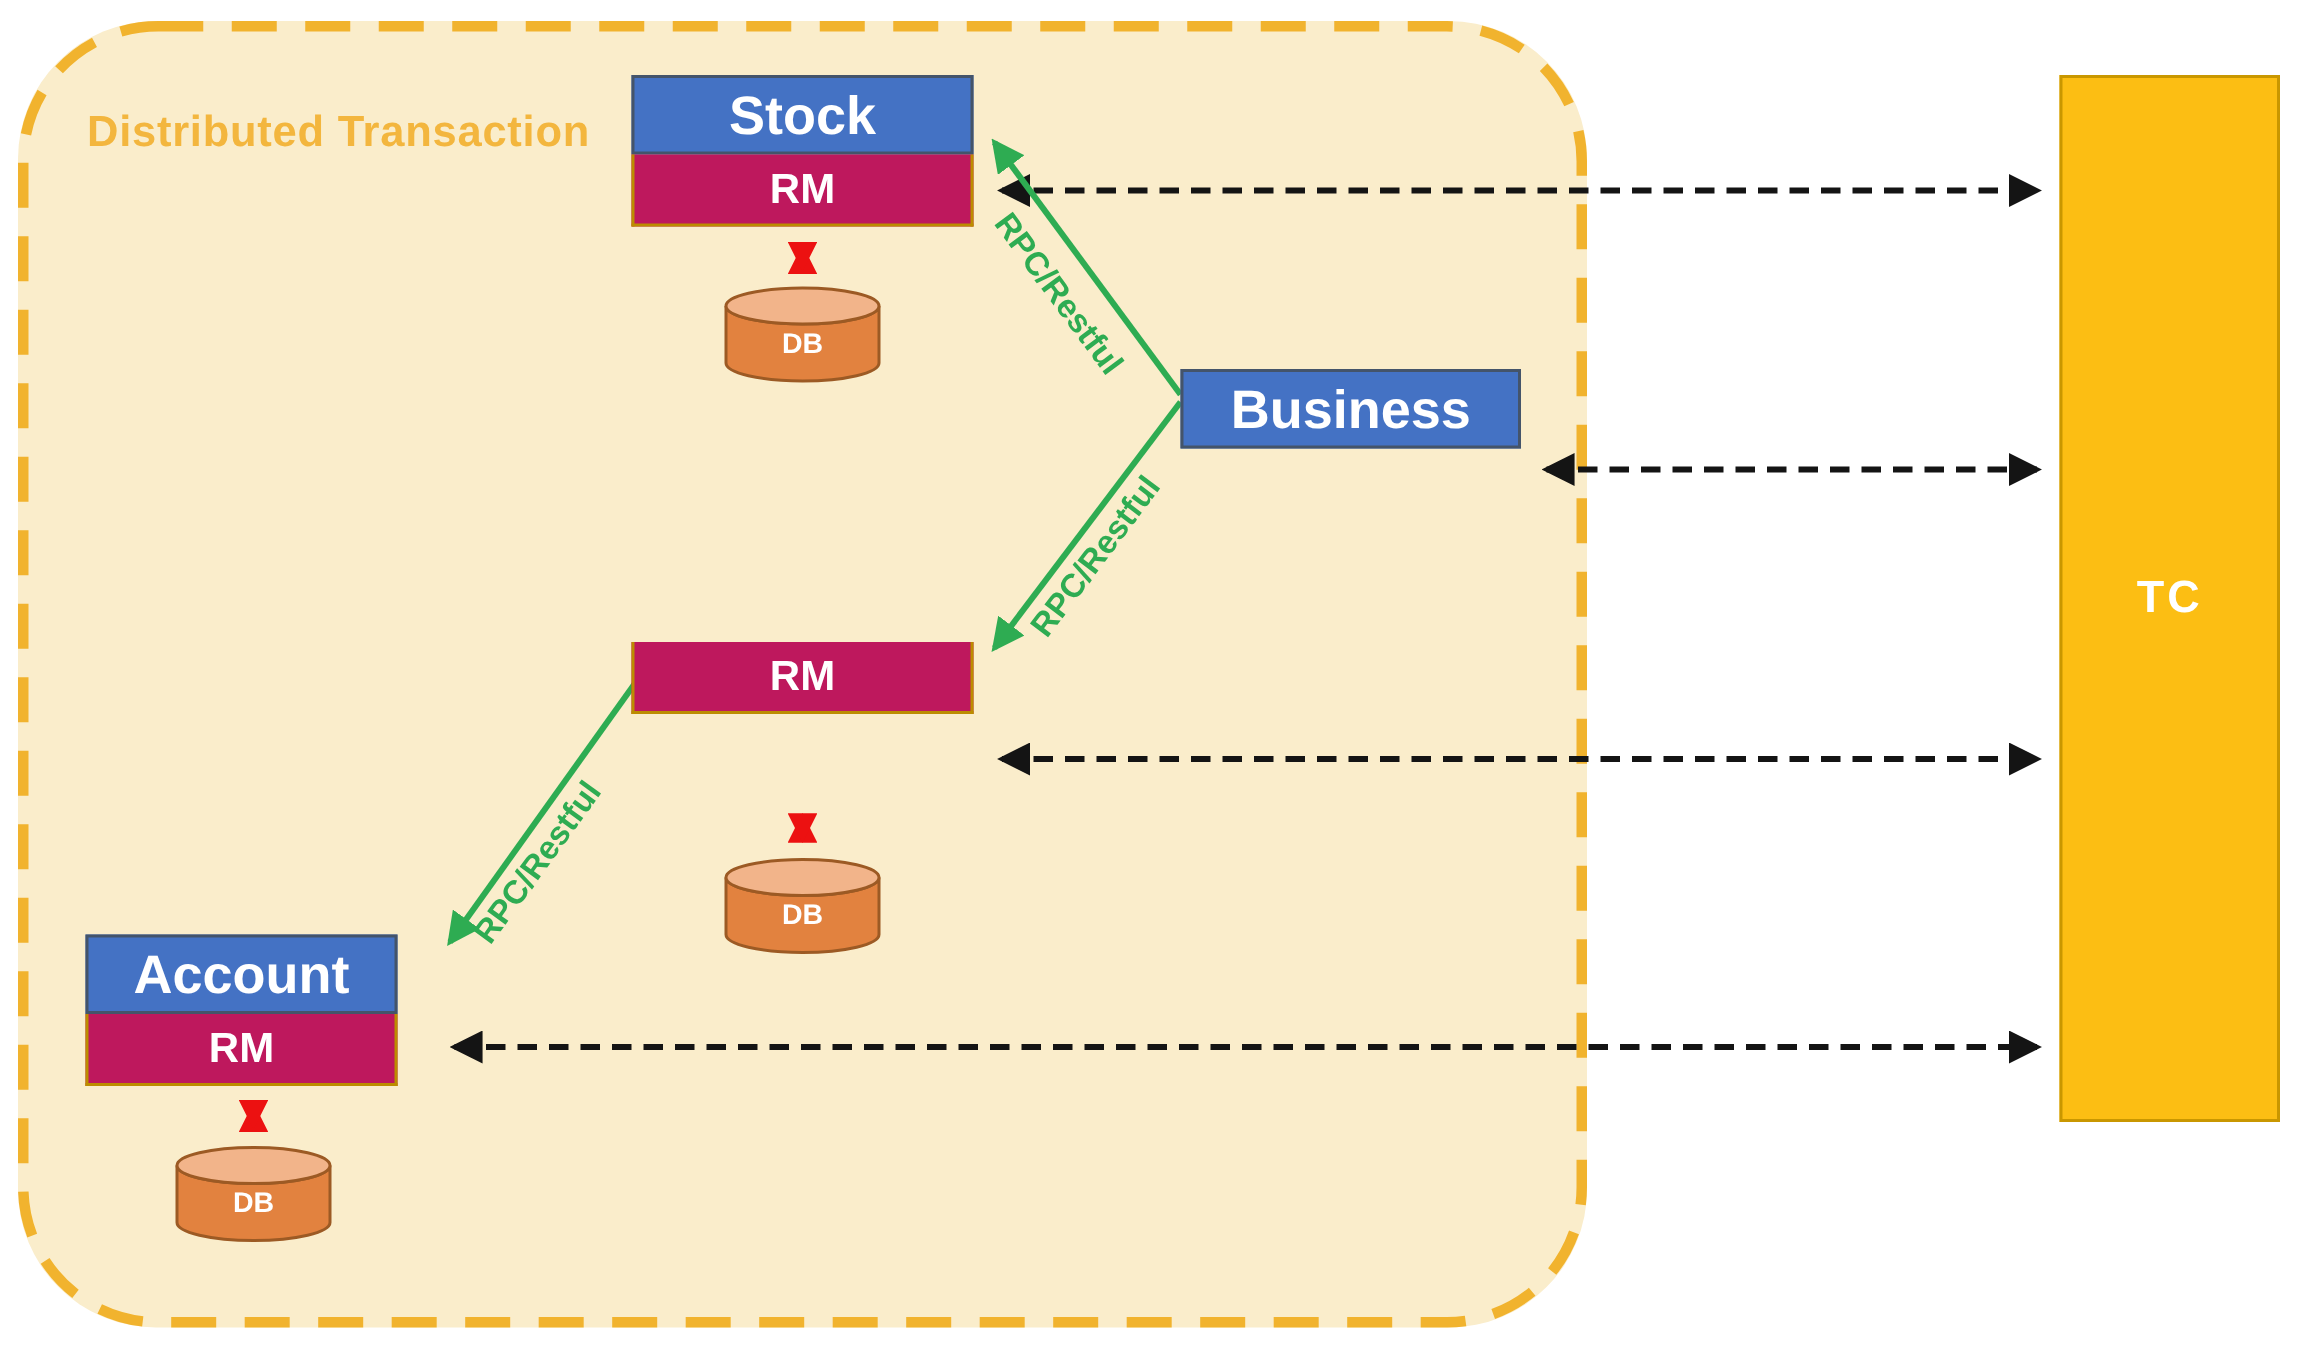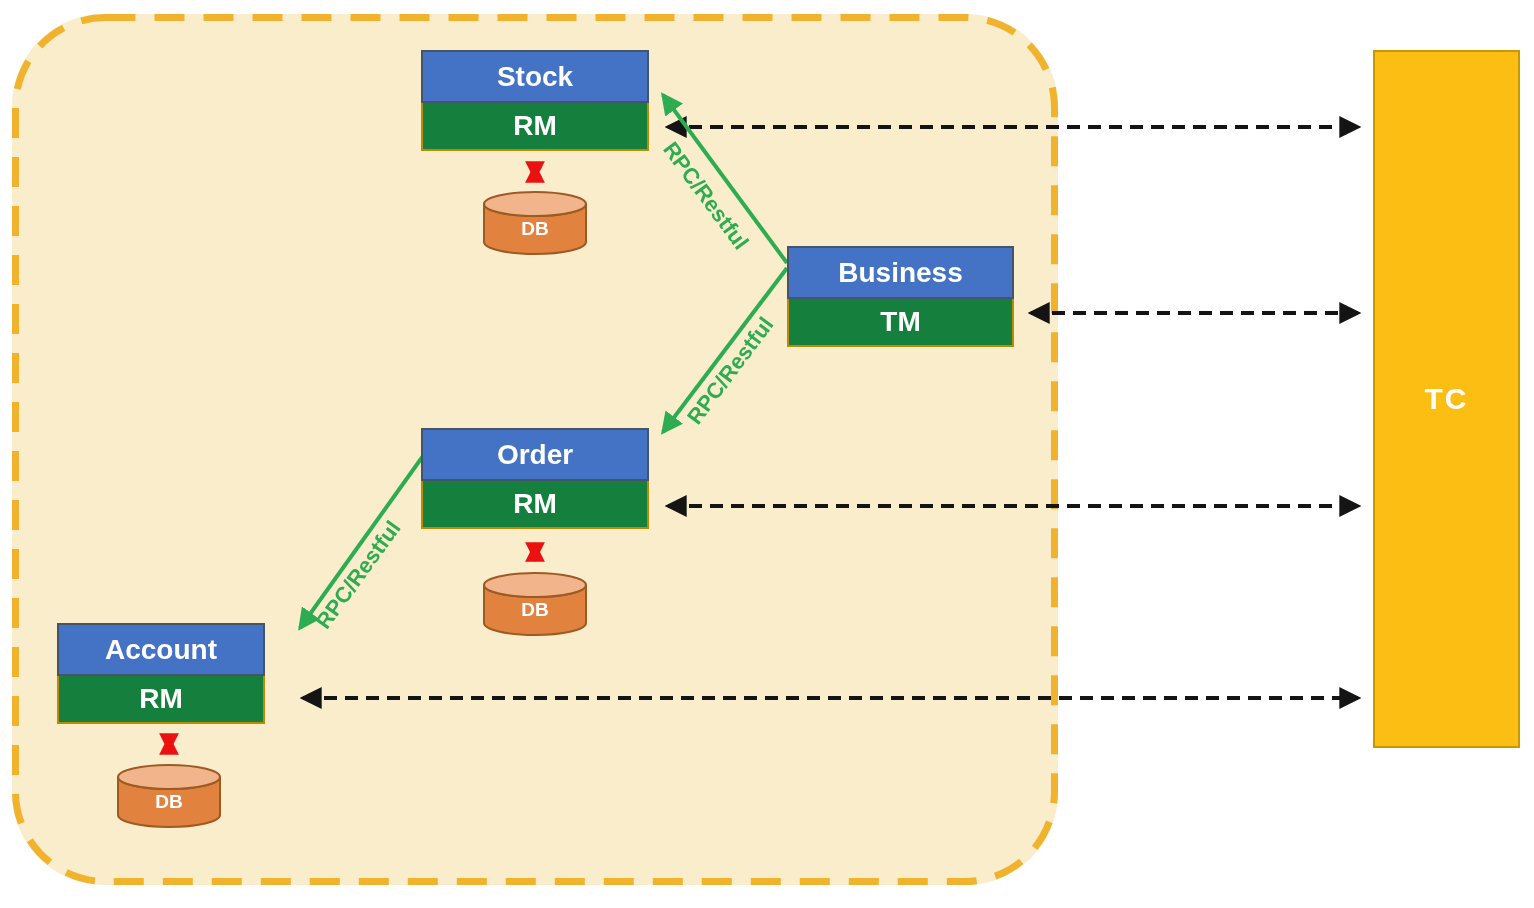--- a/index.html
+++ b/index.html
@@ -57,6 +57,7 @@
 
   <div class="dt-bg"></div>
 
+  <div class="dt-title">Distributed Transaction</div>
 
   <svg class="overlay" width="1534" height="908" viewBox="0 0 1534 908">
     <defs>

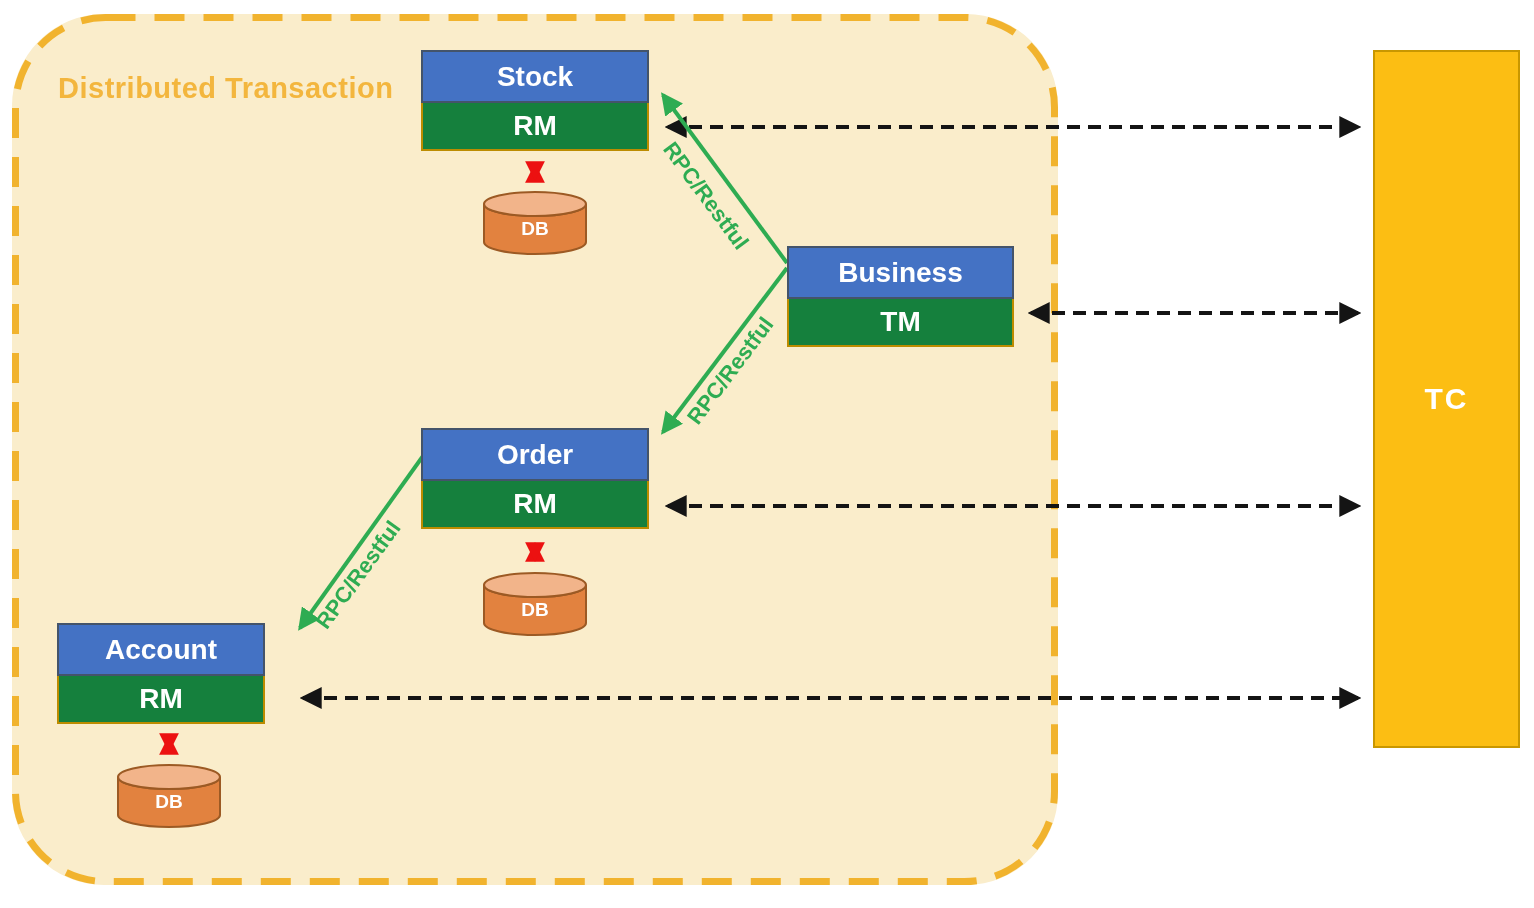--- a/index.html
+++ b/index.html
@@ -19,7 +19,7 @@
   .svc{position:absolute;}
   .svc-head{height:53px;background:#4472C4;border:2px solid #44546A;
             display:flex;align-items:center;justify-content:center;
-            color:#FFFFFF;font-size:28px;font-weight:bold;box-sizing:border-box;}
+            color:#FFFFFF;font-size:36px;font-weight:bold;box-sizing:border-box;}
   .svc-sub{height:48px;background:#15803d;border:2px solid #BC8C00;border-top:none;
            display:flex;align-items:center;justify-content:center;
            color:#FFFFFF;font-size:28px;font-weight:bold;box-sizing:border-box;}

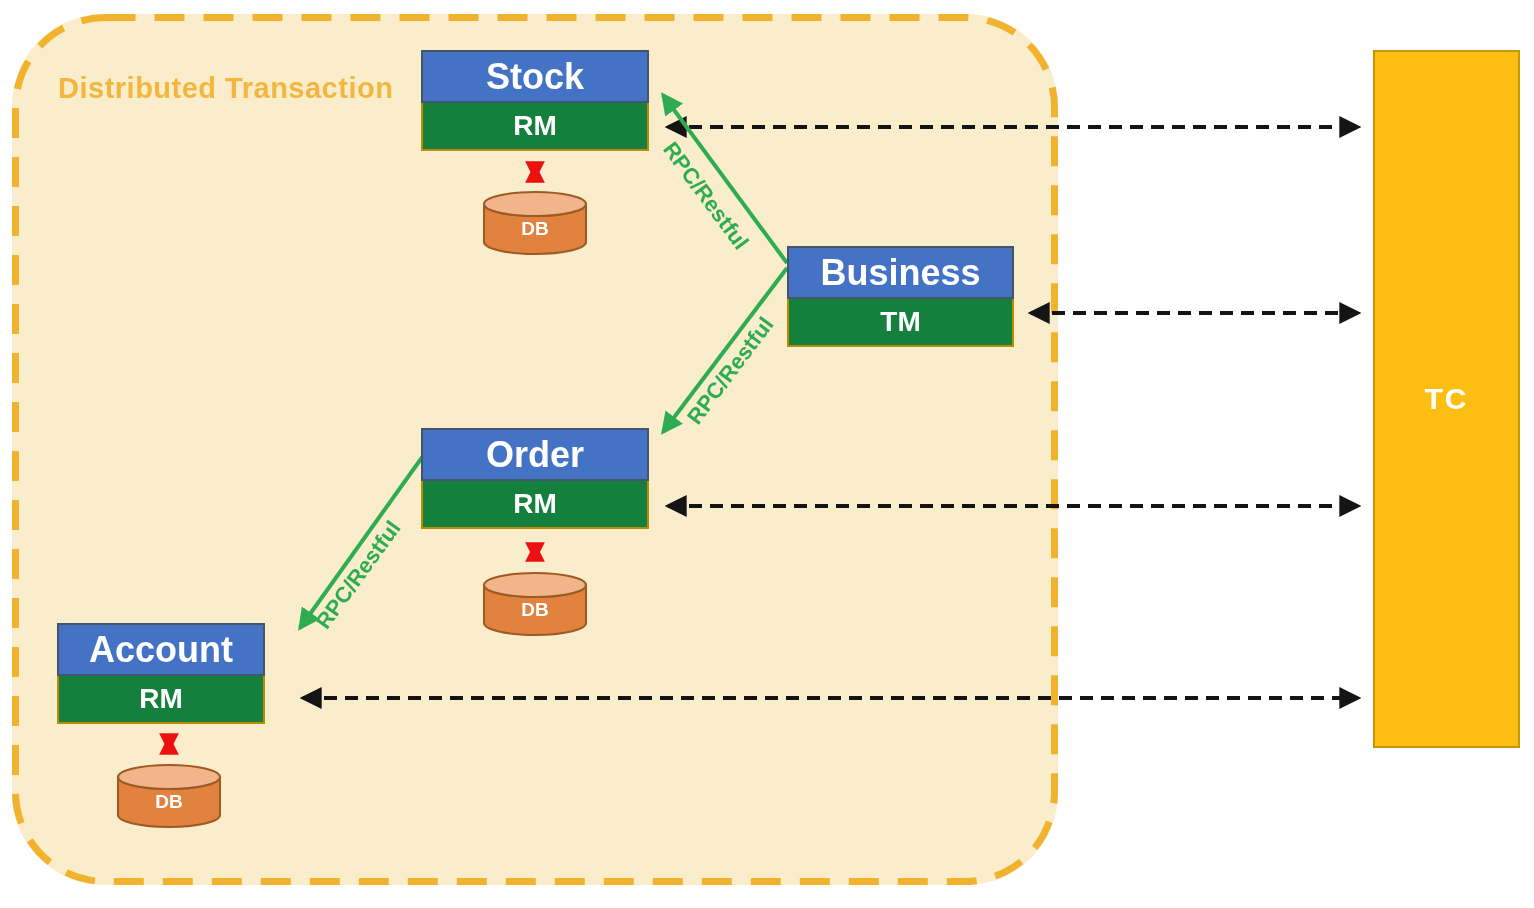--- a/index.html
+++ b/index.html
@@ -20,7 +20,7 @@
   .svc-head{height:53px;background:#4472C4;border:2px solid #44546A;
             display:flex;align-items:center;justify-content:center;
             color:#FFFFFF;font-size:36px;font-weight:bold;box-sizing:border-box;}
-  .svc-sub{height:48px;background:#15803d;border:2px solid #BC8C00;border-top:none;
+  .svc-sub{height:48px;background:#be185d;border:2px solid #BC8C00;border-top:none;
            display:flex;align-items:center;justify-content:center;
            color:#FFFFFF;font-size:28px;font-weight:bold;box-sizing:border-box;}
 

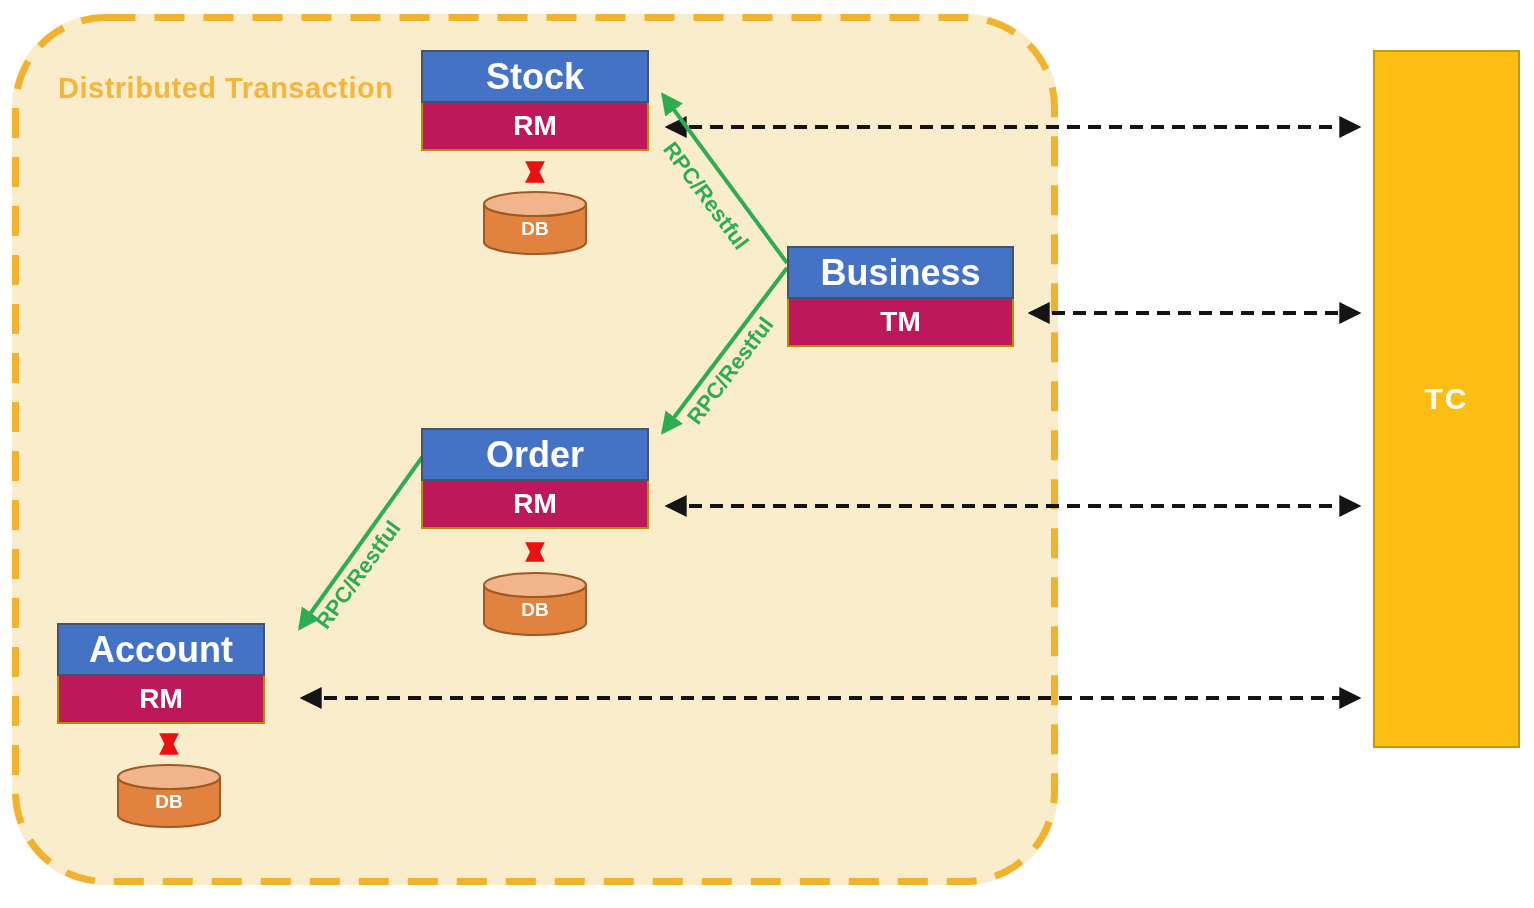--- a/index.html
+++ b/index.html
@@ -95,7 +95,6 @@
 
   <div class="svc" style="left:787px;top:246px;width:227px;">
     <div class="svc-head">Business</div>
-    <div class="svc-sub">TM</div>
   </div>
 
   <div class="svc" style="left:421px;top:428px;width:228px;">

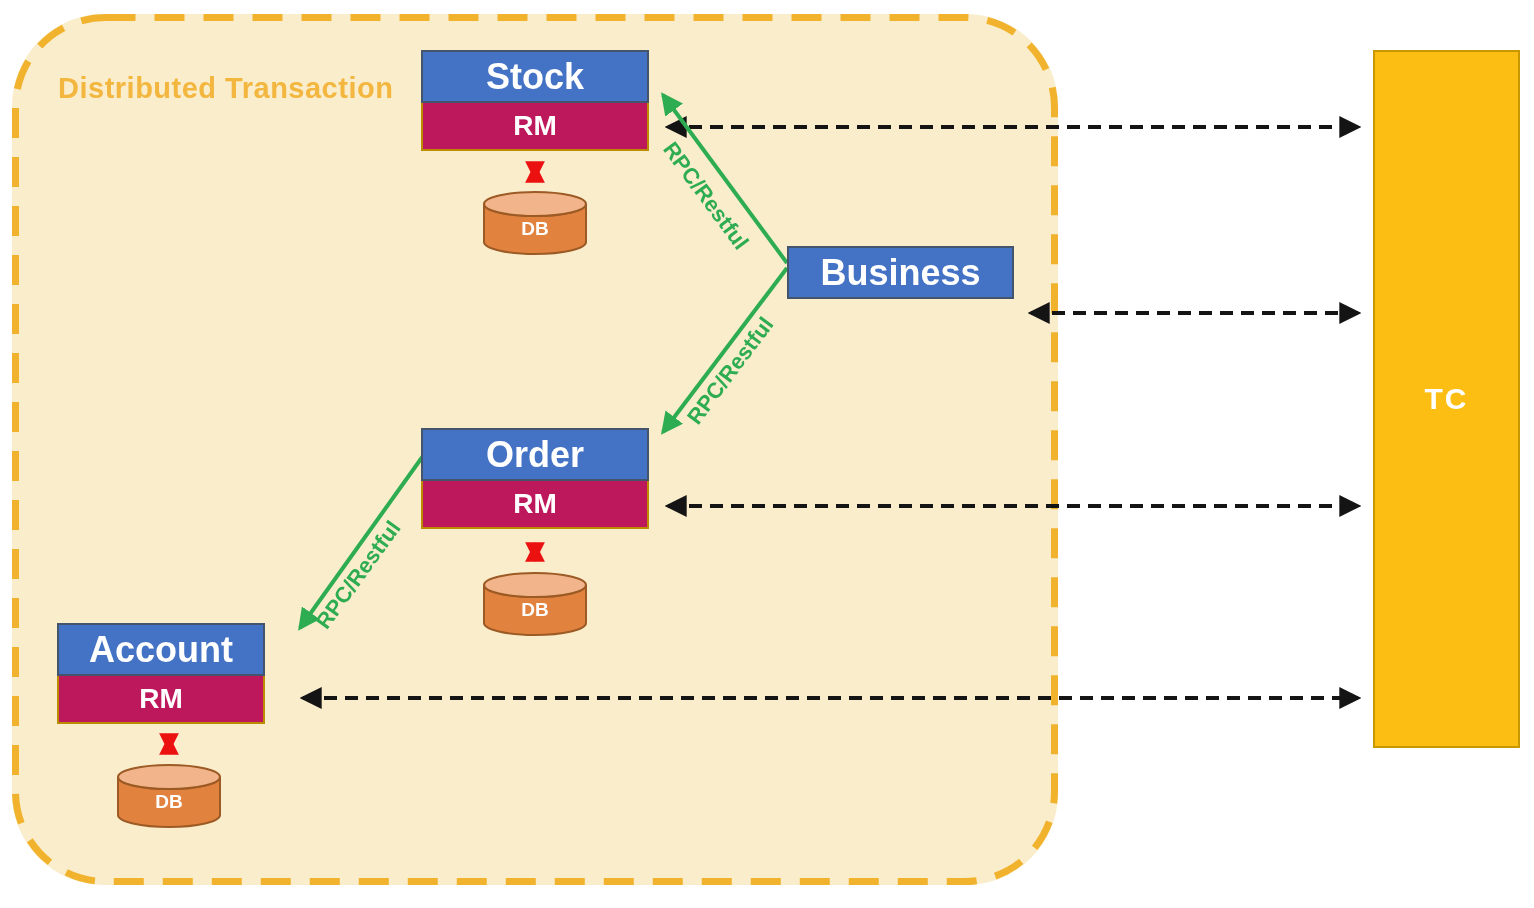--- a/index.html
+++ b/index.html
@@ -98,7 +98,6 @@
   </div>
 
   <div class="svc" style="left:421px;top:428px;width:228px;">
-    <div class="svc-head">Order</div>
     <div class="svc-sub">RM</div>
   </div>
 

